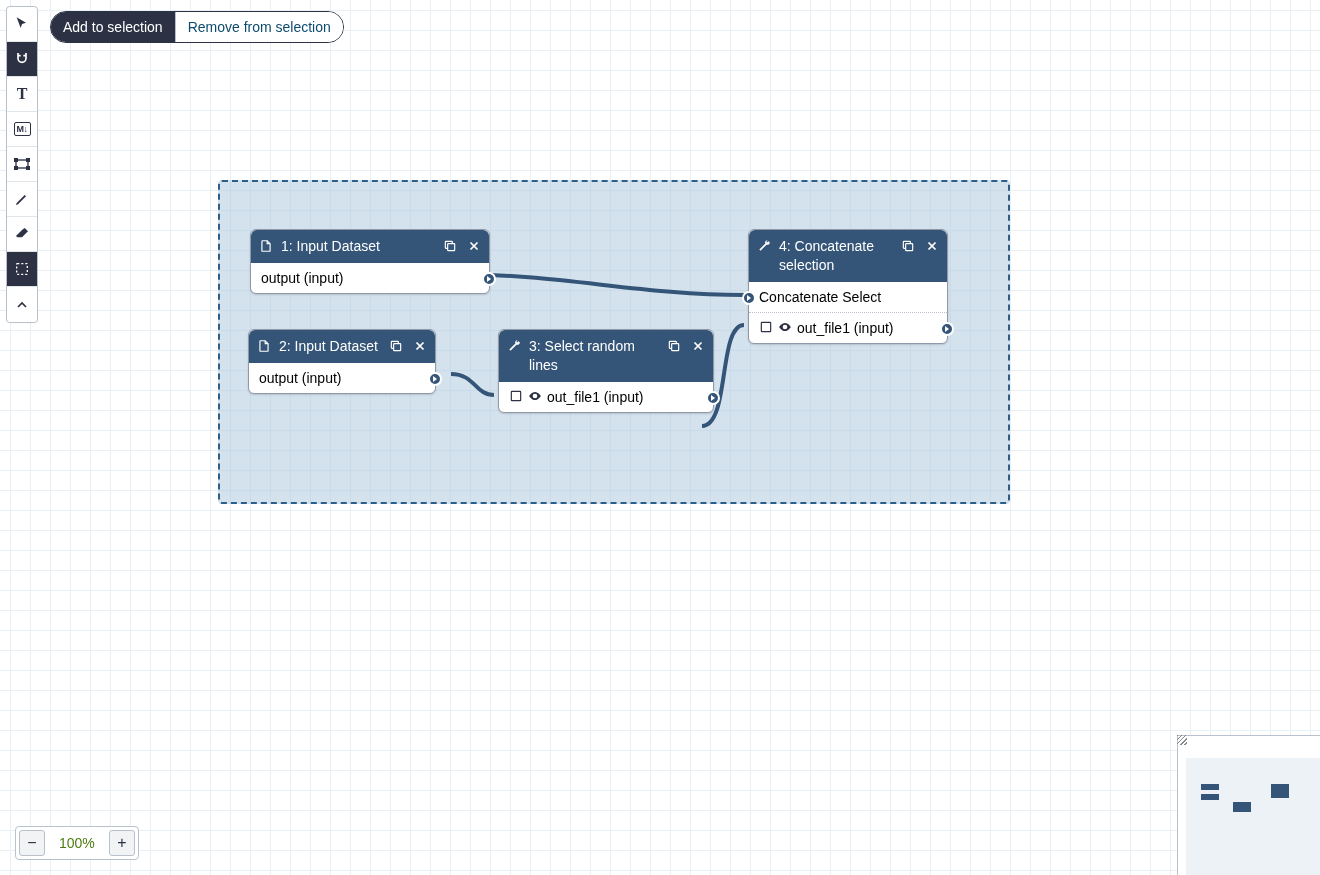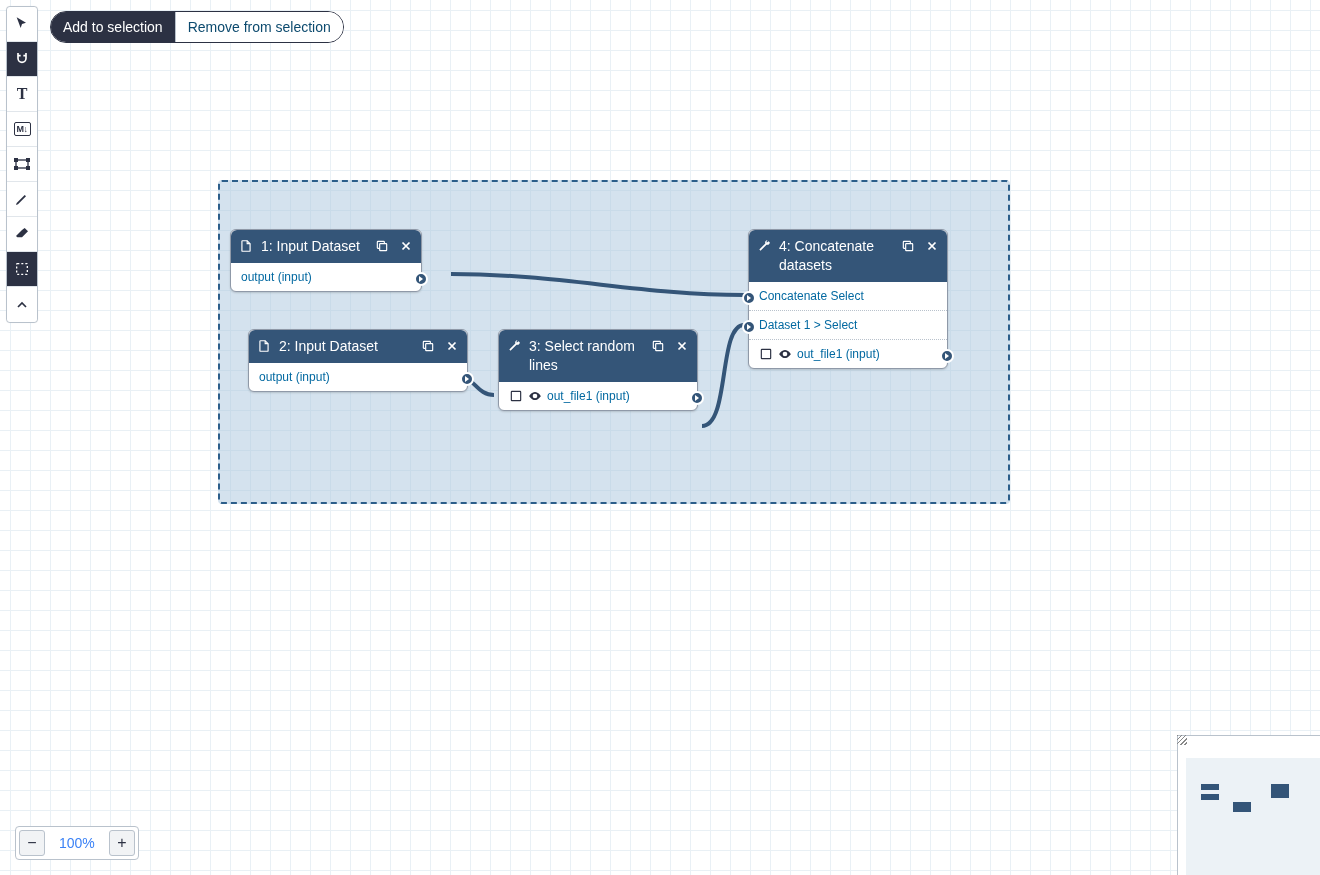--- a/index.html
+++ b/index.html
@@ -190,7 +190,7 @@
   <button class="secondary">Remove from selection</button>
 </div>
 
-<div class="node" style="left:230px;top:229px;width:192px">
+<div class="node" style="left:250px;top:229px;width:240px">
   <div class="hdr">
     <svg class="lead" viewBox="0 0 24 24" fill="none" stroke="currentColor" stroke-width="2">
         <path d="M14 3H6a1 1 0 0 0-1 1v16a1 1 0 0 0 1 1h12a1 1 0 0 0 1-1V8z"></path>

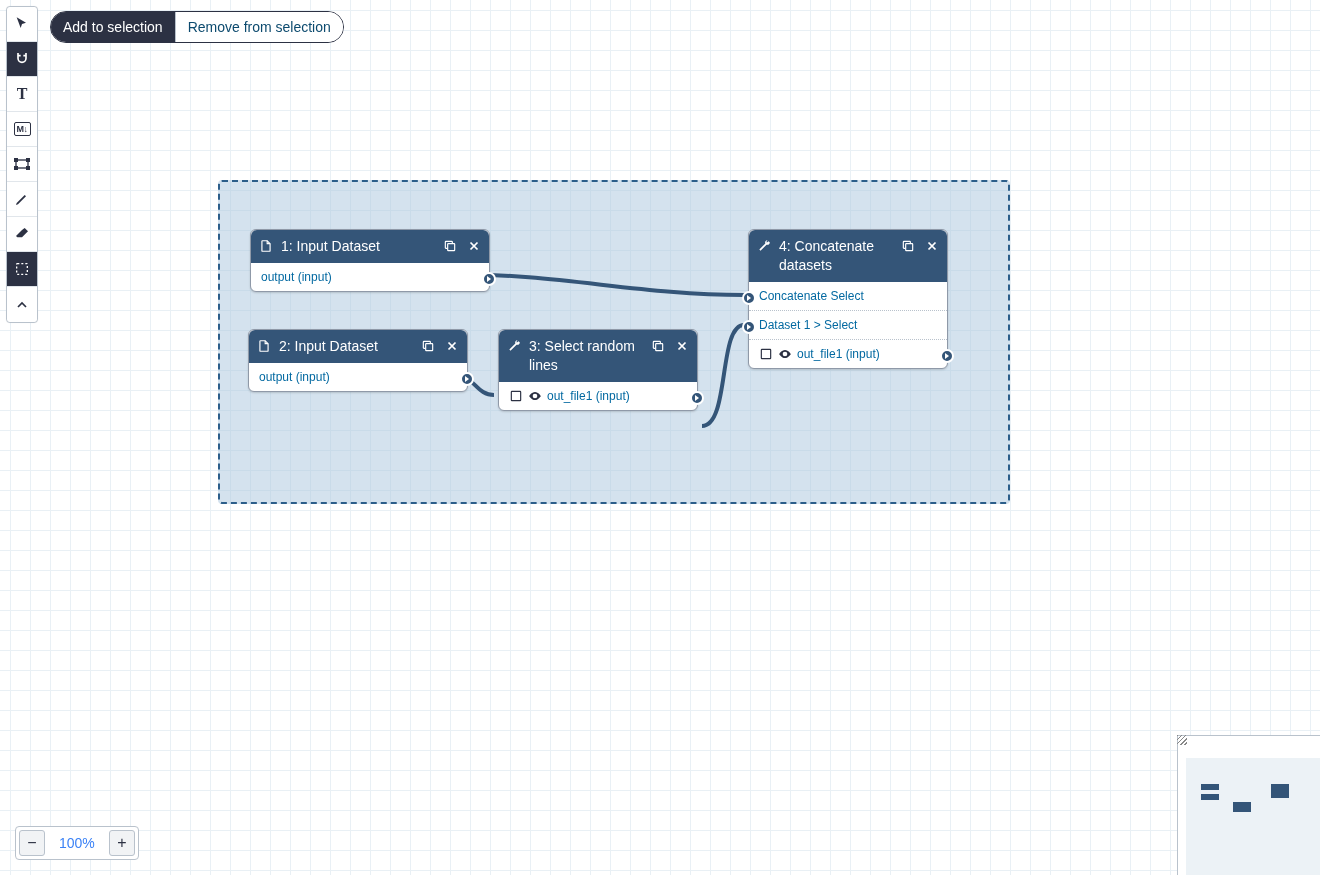--- a/index.html
+++ b/index.html
@@ -269,7 +269,7 @@
     <svg class="lead" viewBox="0 0 24 24" fill="currentColor">
         <path d="M22 6a4 4 0 0 1-5.6 3.7L6 20l-2-2L14.3 7.6A4 4 0 0 1 18 2l-2 3 1 1 3-2z"></path>
       </svg>
-    <span class="ttl">4: Concatenate datasets</span>
+    <span class="ttl">4: Concatenate selection</span>
     <span class="icons">
       <svg viewBox="0 0 24 24" fill="none" stroke="currentColor" stroke-width="2">
           <rect x="8" y="8" width="12" height="12" rx="1"></rect>

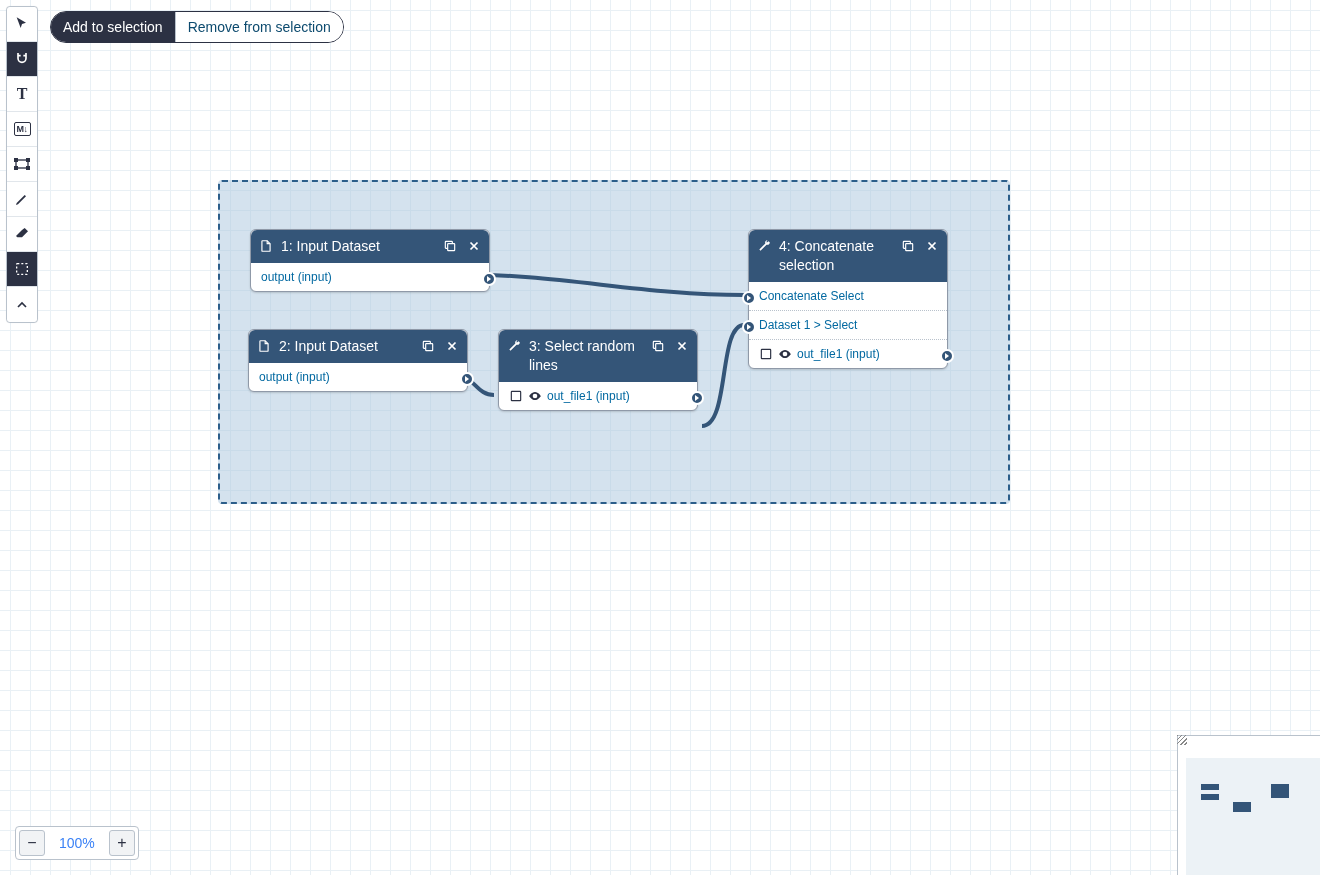--- a/index.html
+++ b/index.html
@@ -71,8 +71,8 @@
   .node .hdr .icons{display:flex;gap:10px;margin-left:6px;margin-top:2px;}
   .node .hdr .lead{margin-right:8px;margin-top:2px;flex-shrink:0;}
   .node .row{
-    padding:7px 10px;position:relative;font-size:12px;color:#0369a1;
-    display:flex;align-items:center;gap:5px;
+    padding:7px 10px;position:relative;font-size:14px;color:#000000;
+    display:flex;align-items:flex-start;gap:5px;
   }
   .node .row + .row{border-top:1px dotted #b9c2cc;}
   .node .row svg{width:14px;height:14px;color:#2c3143;}

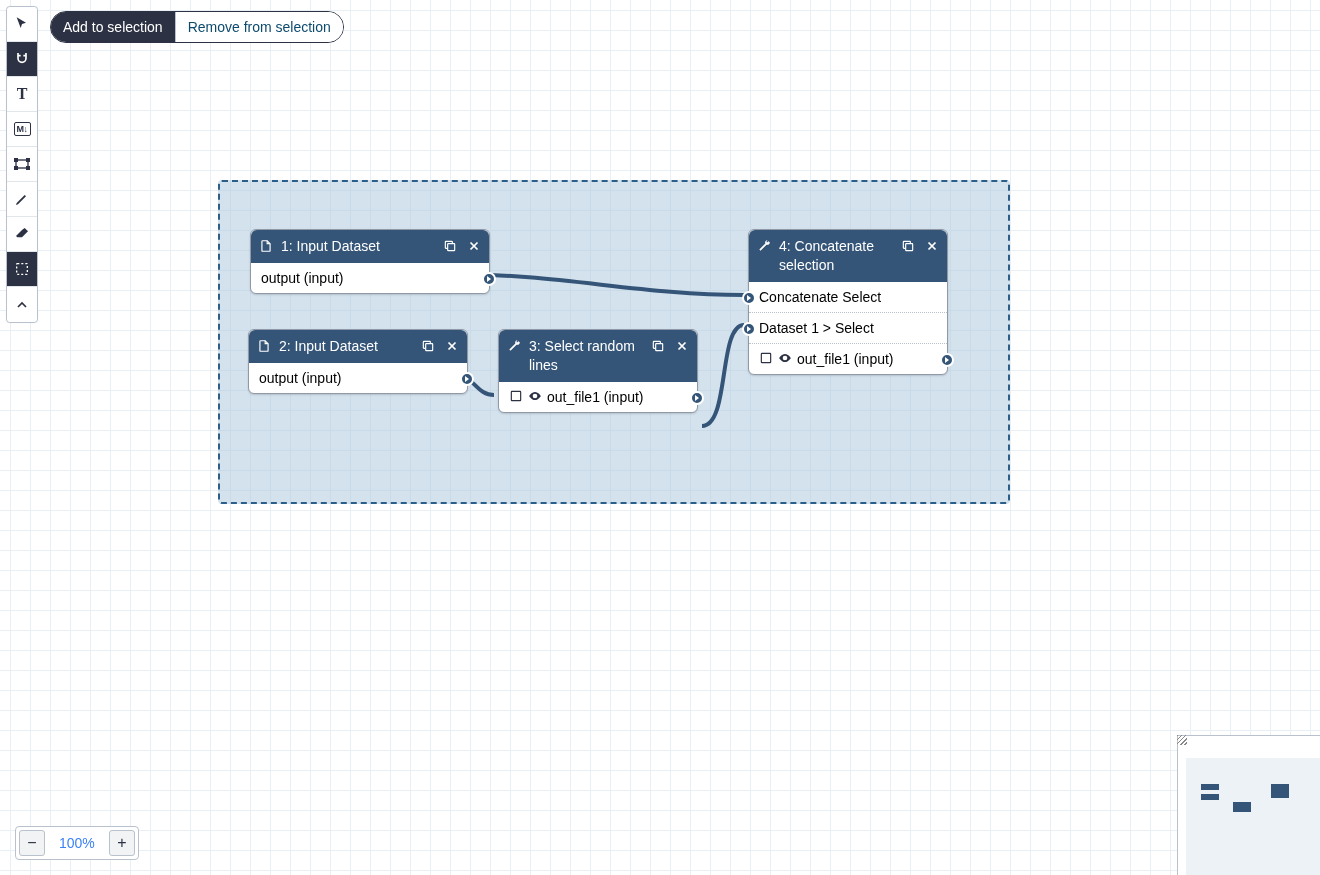--- a/index.html
+++ b/index.html
@@ -285,10 +285,6 @@
     <span class="port in" style="top:9px"></span>
   </div>
   <div class="row">
-    <span>Dataset 1 &gt; Select</span>
-    <span class="port in" style="top:9px"></span>
-  </div>
-  <div class="row">
     <svg viewBox="0 0 24 24" fill="none" stroke="currentColor" stroke-width="2">
         <rect x="4" y="4" width="16" height="16" rx="1"></rect>
       </svg>

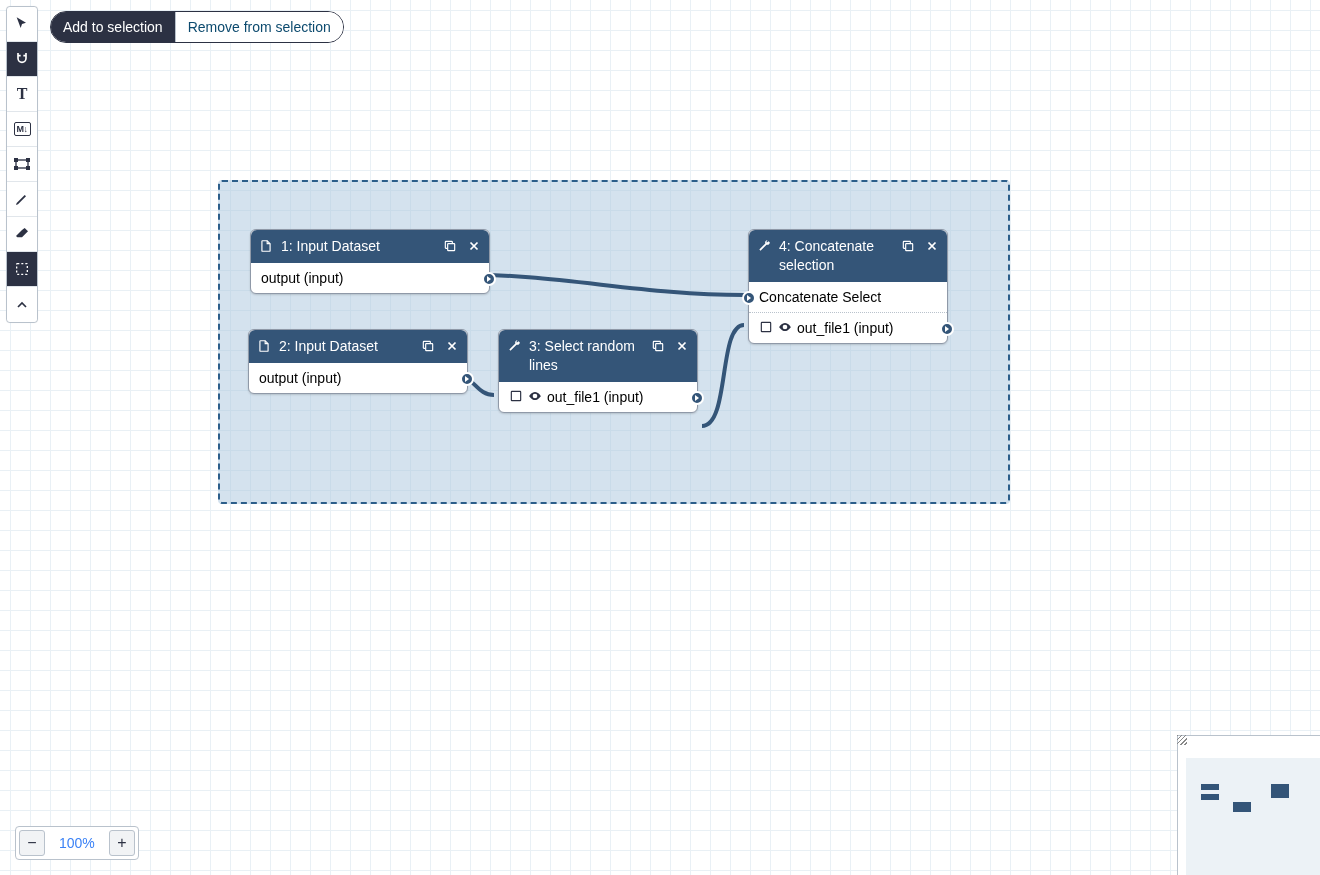--- a/index.html
+++ b/index.html
@@ -213,7 +213,7 @@
   </div>
 </div>
 
-<div class="node" style="left:248px;top:329px;width:220px">
+<div class="node" style="left:248px;top:329px;width:188px">
   <div class="hdr">
     <svg class="lead" viewBox="0 0 24 24" fill="none" stroke="currentColor" stroke-width="2">
         <path d="M14 3H6a1 1 0 0 0-1 1v16a1 1 0 0 0 1 1h12a1 1 0 0 0 1-1V8z"></path>

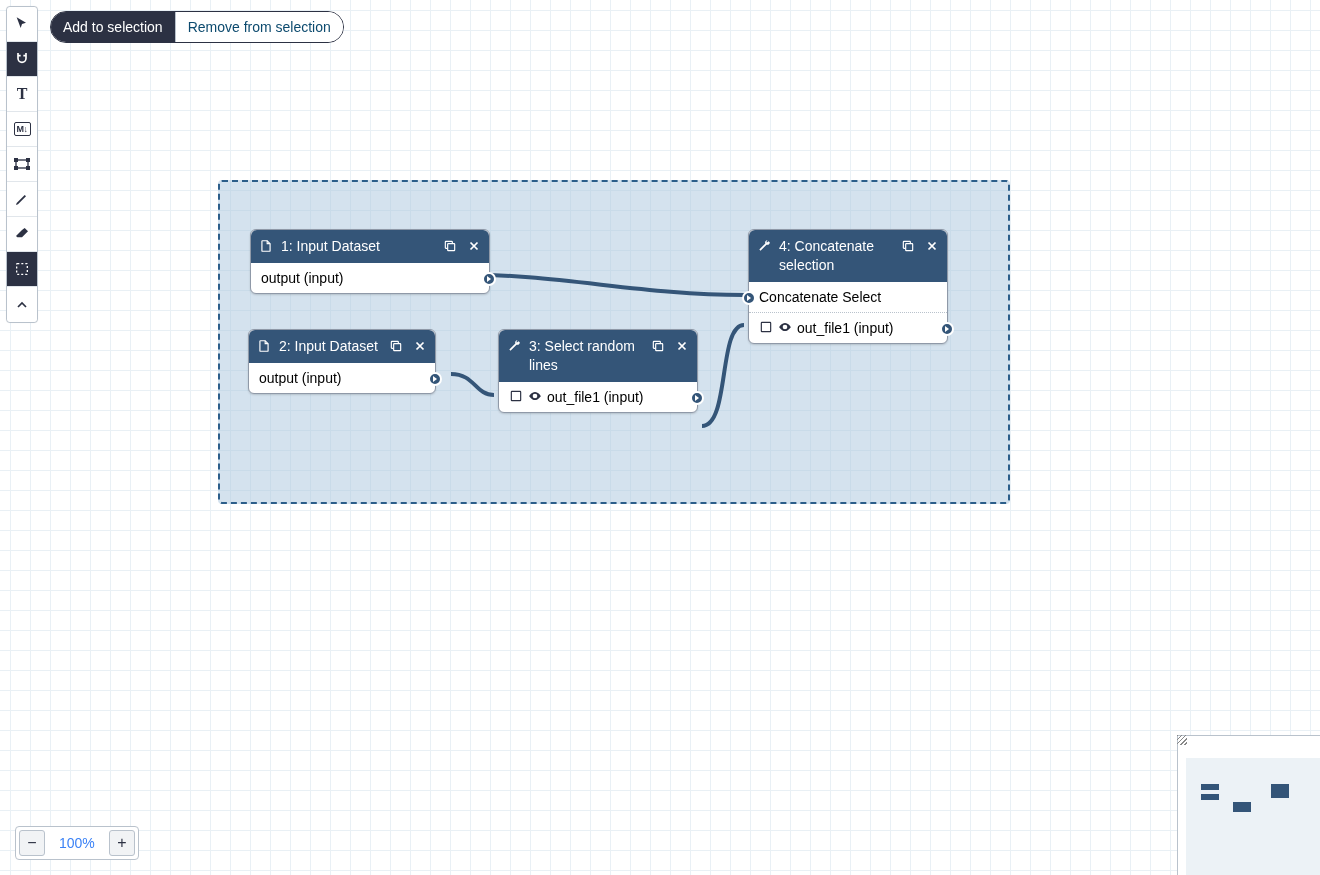--- a/index.html
+++ b/index.html
@@ -236,7 +236,7 @@
   </div>
 </div>
 
-<div class="node" style="left:498px;top:329px;width:200px">
+<div class="node" style="left:498px;top:329px;width:216px">
   <div class="hdr">
     <svg class="lead" viewBox="0 0 24 24" fill="currentColor">
         <path d="M22 6a4 4 0 0 1-5.6 3.7L6 20l-2-2L14.3 7.6A4 4 0 0 1 18 2l-2 3 1 1 3-2z"></path>

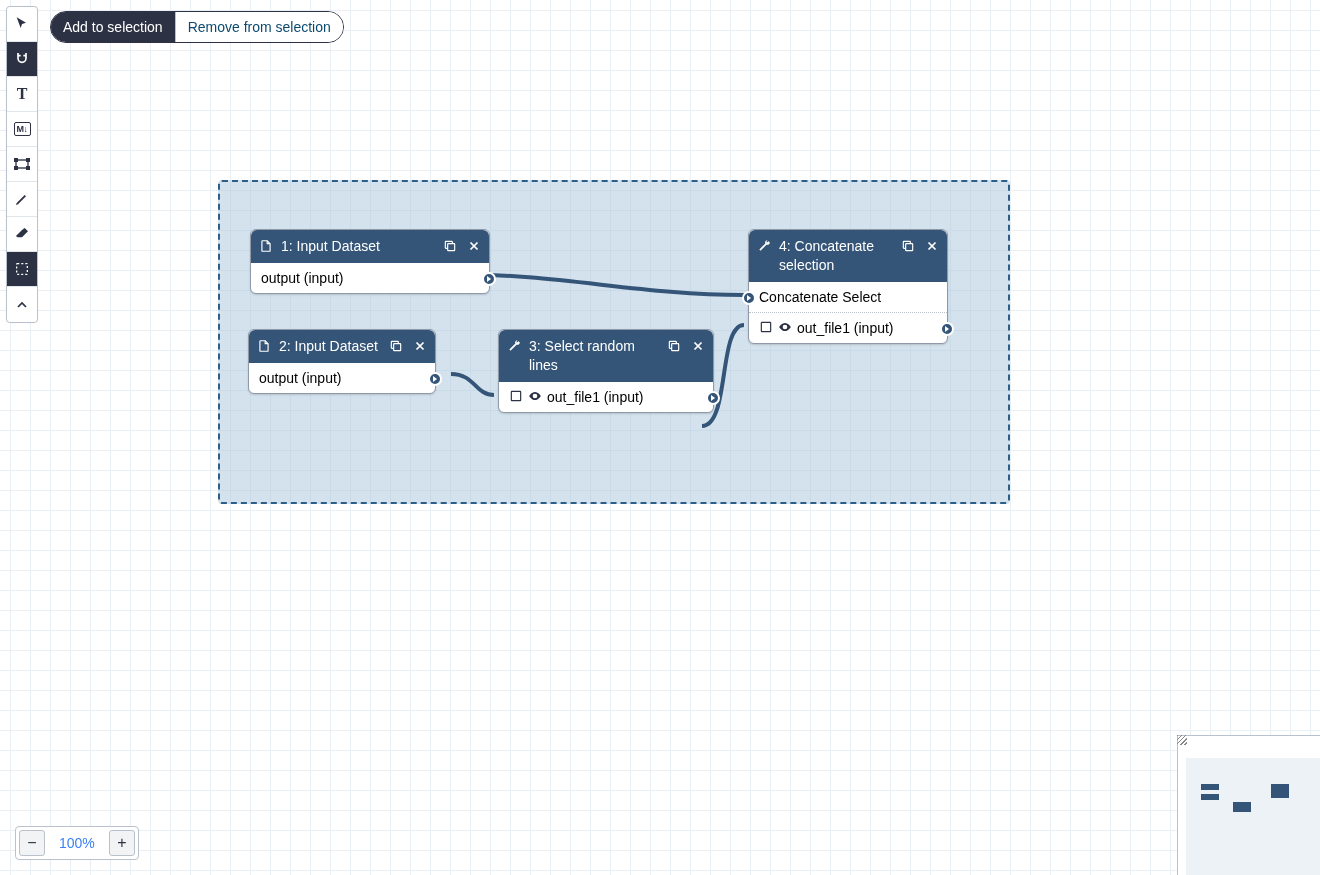--- a/index.html
+++ b/index.html
@@ -106,7 +106,7 @@
     background:#f1f3f5;cursor:pointer;font-size:16px;color:#2c3143;
     display:flex;align-items:center;justify-content:center;line-height:1;
   }
-  .zoombar span{font-size:14px;color:#3b82f6;}
+  .zoombar span{font-size:14px;color:#4d7c0f;}
 
   
   .minimap{

